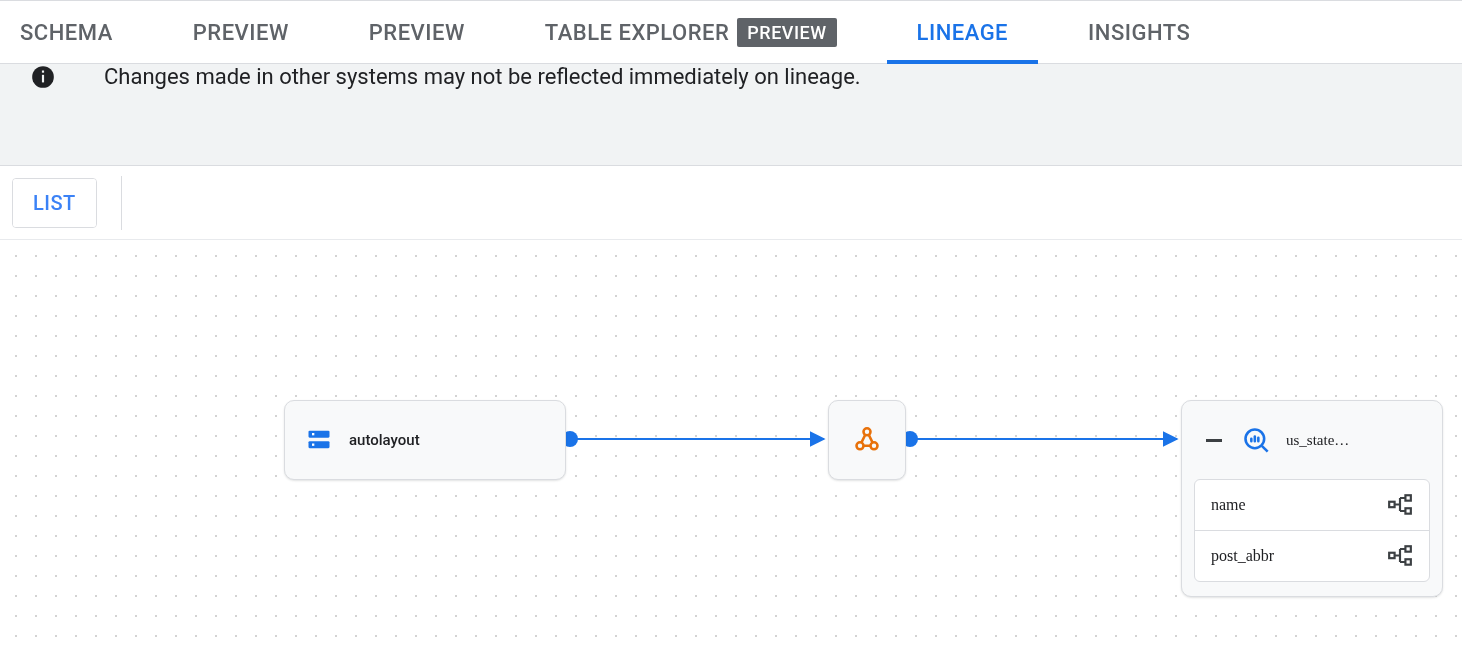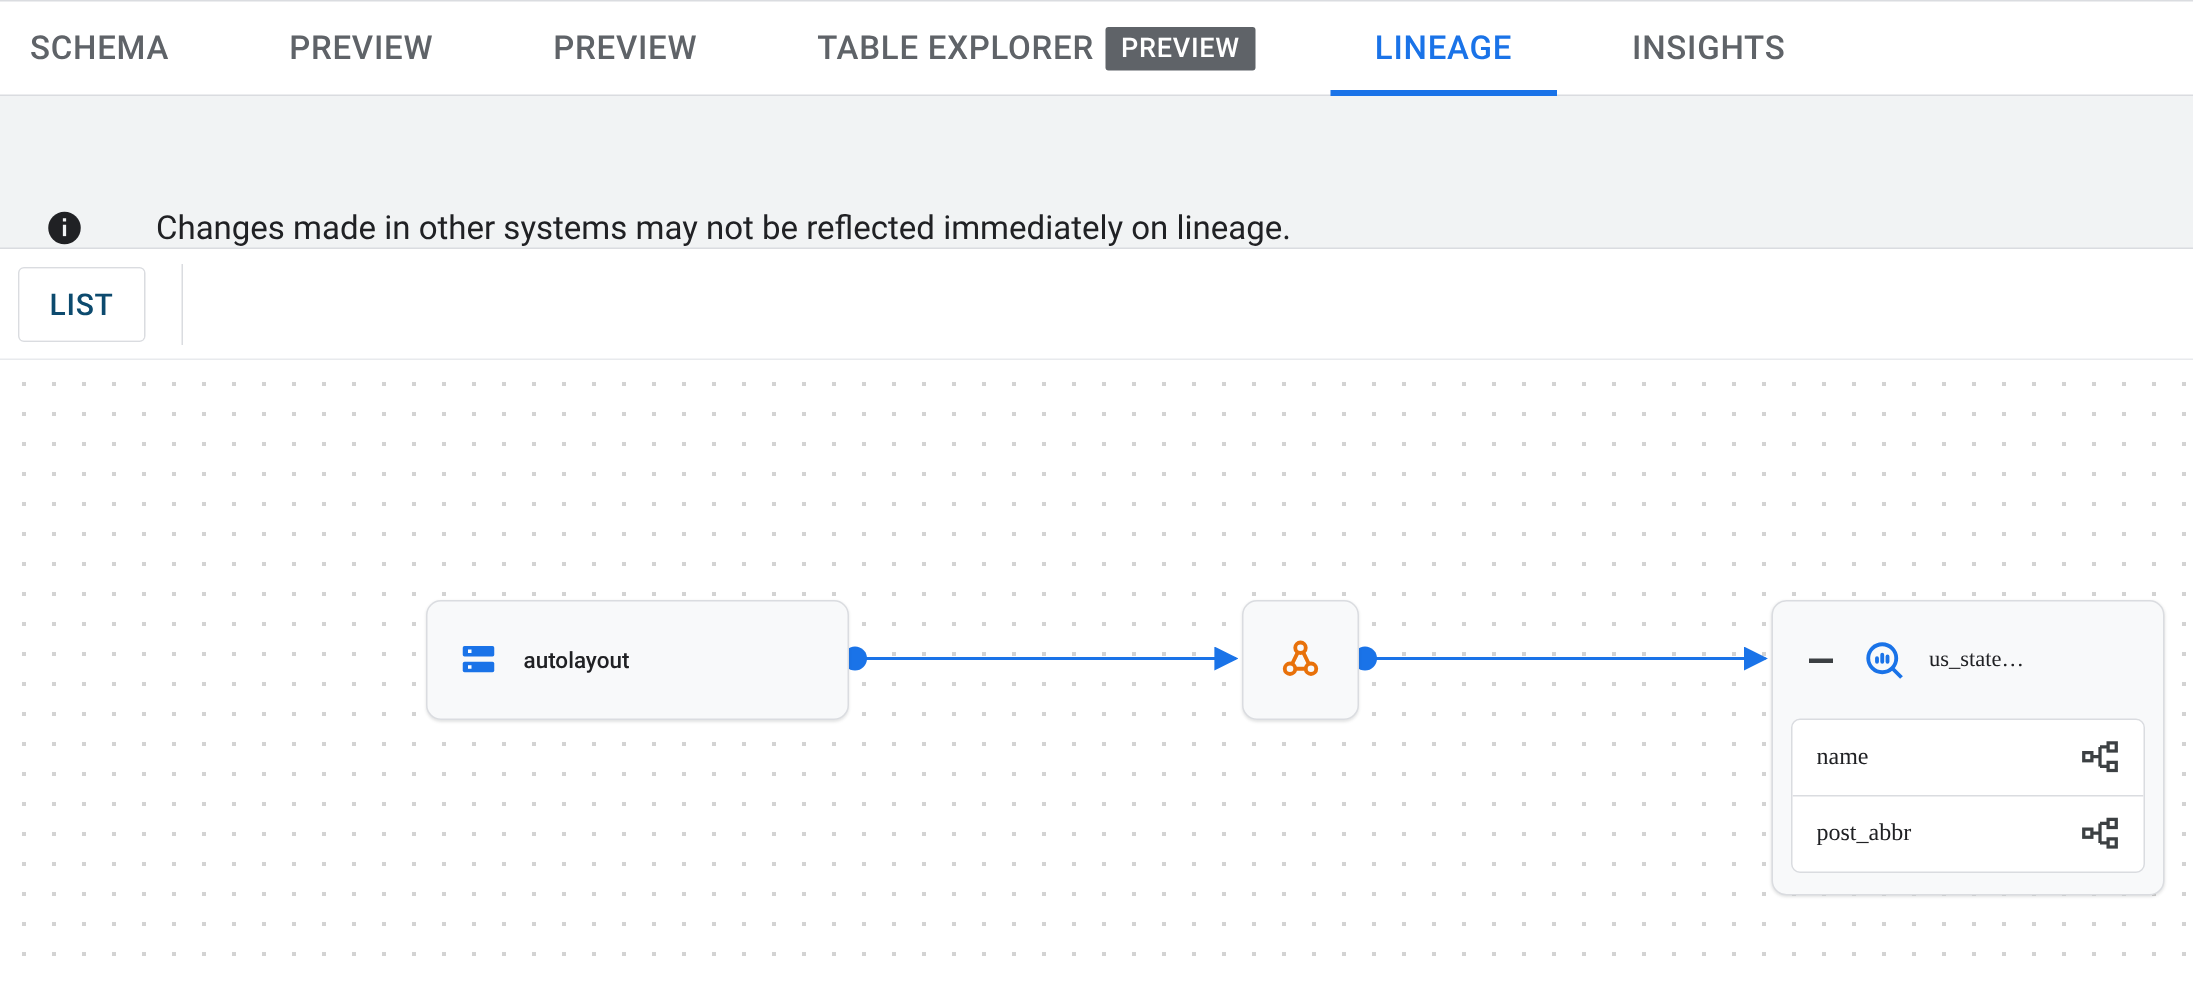--- a/index.html
+++ b/index.html
@@ -56,7 +56,7 @@
     height: 102px;
     border-bottom: 1px solid #dadce0;
     display: flex;
-    align-items: flex-end;
+    align-items: flex-start;
     padding: 0 30px;
     gap: 48px;
   }

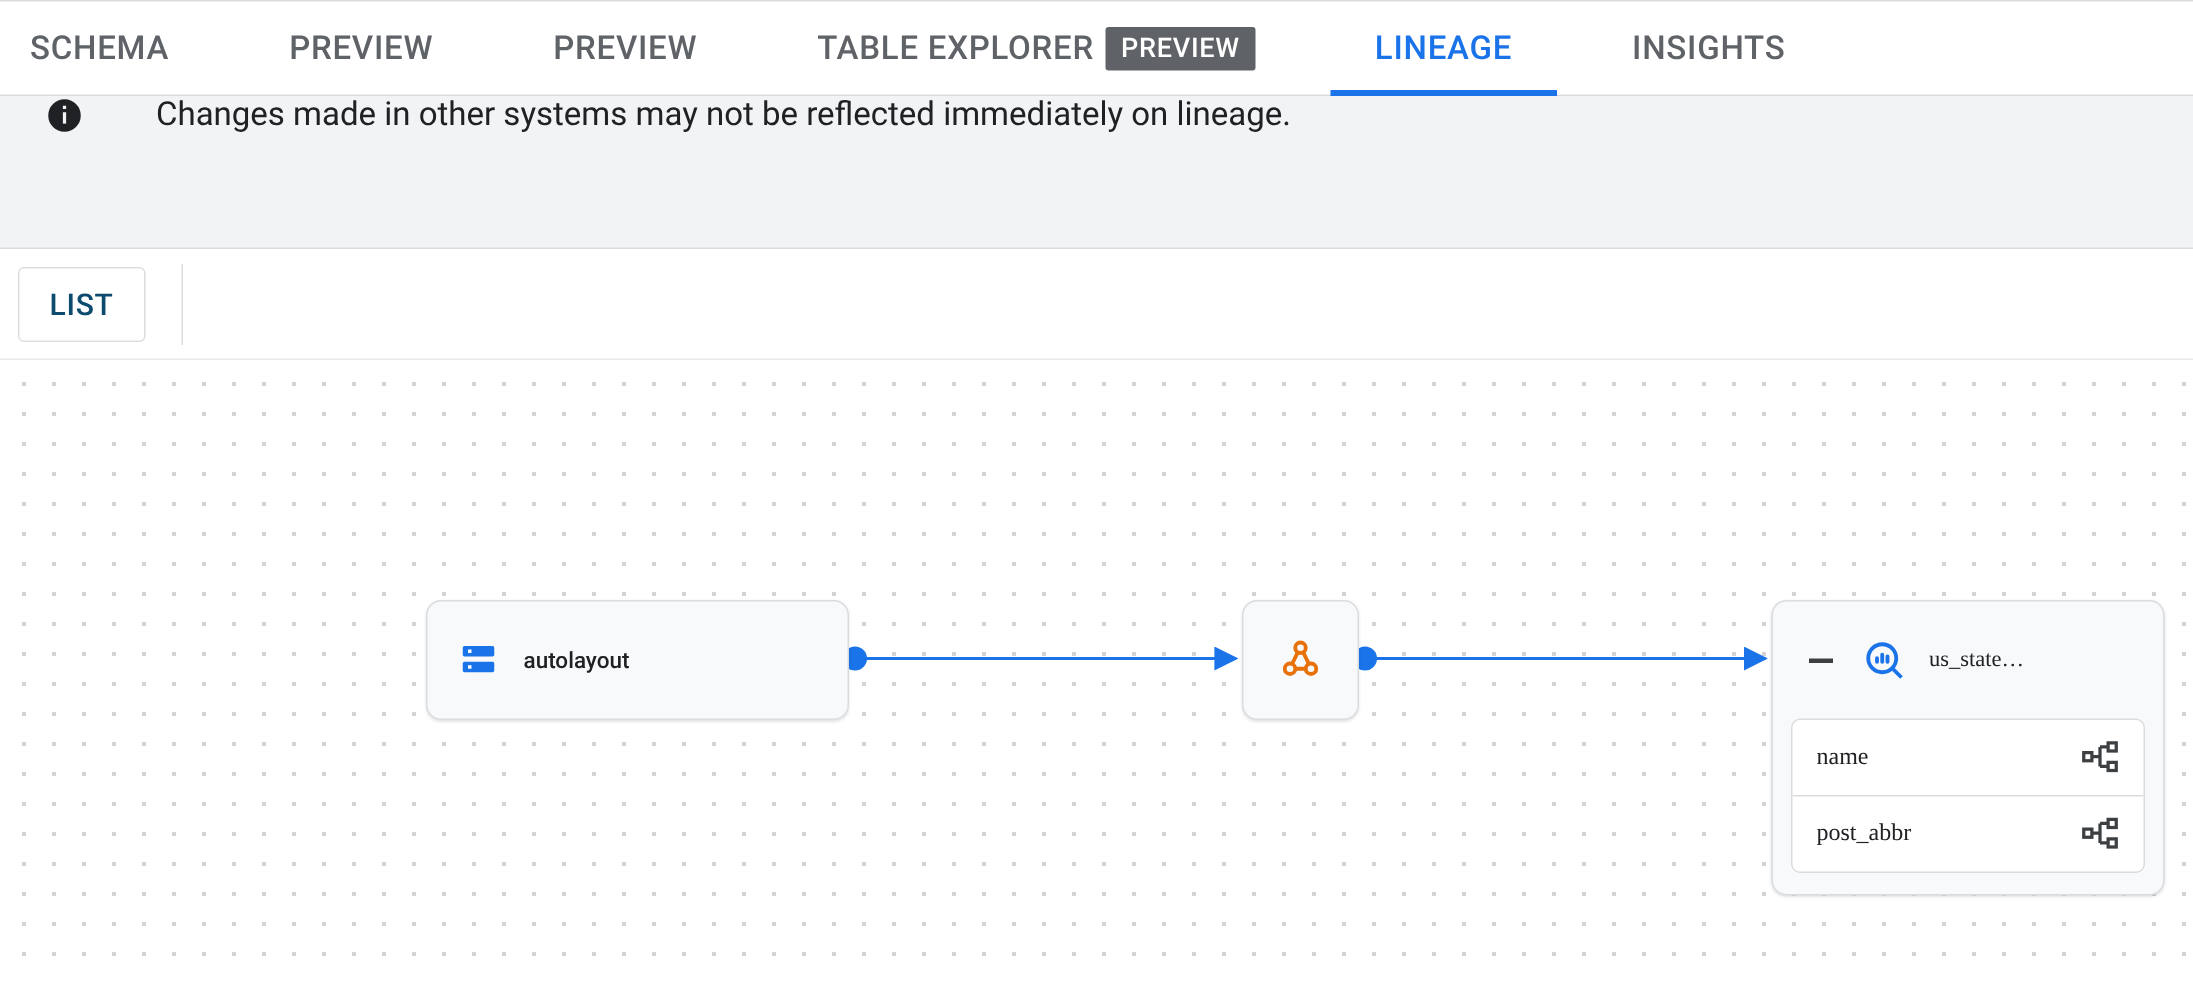--- a/index.html
+++ b/index.html
@@ -91,7 +91,7 @@
     letter-spacing: 0.5px;
     padding: 12px 20px;
     background: #fff;
-    color: #0c4a6e;
+    color: #3b82f6;
     border: none;
     cursor: pointer;
   }

